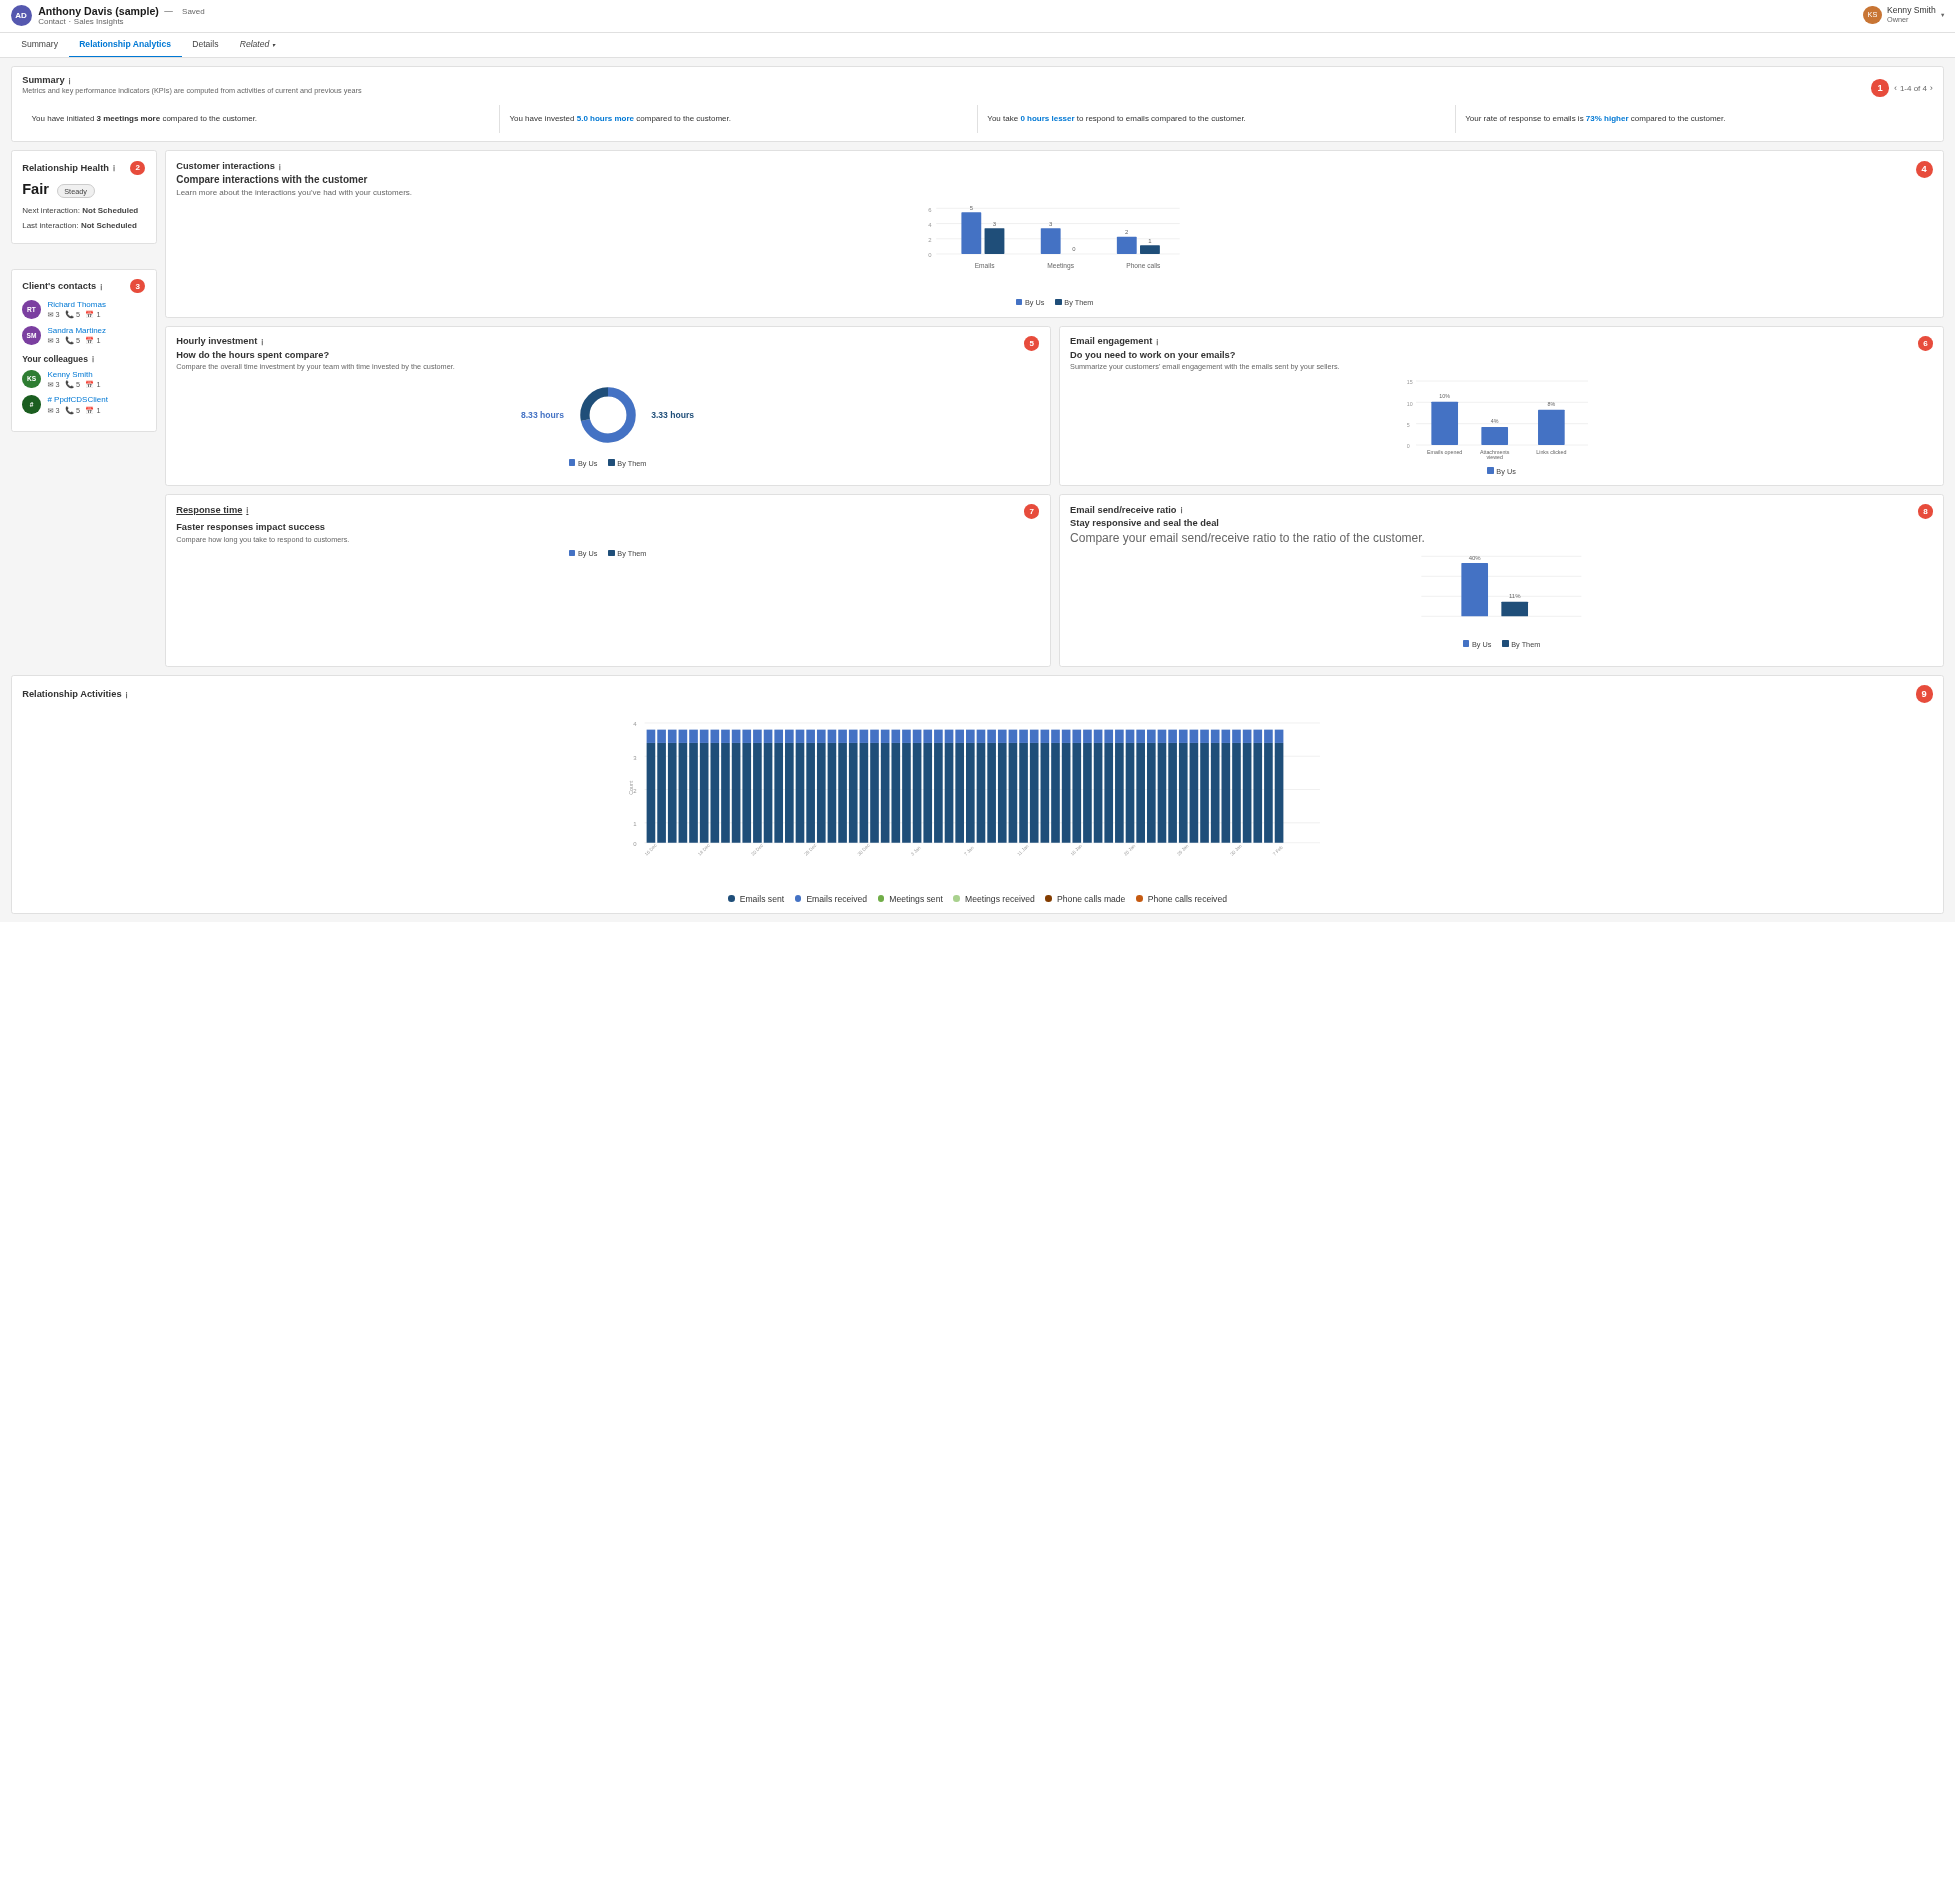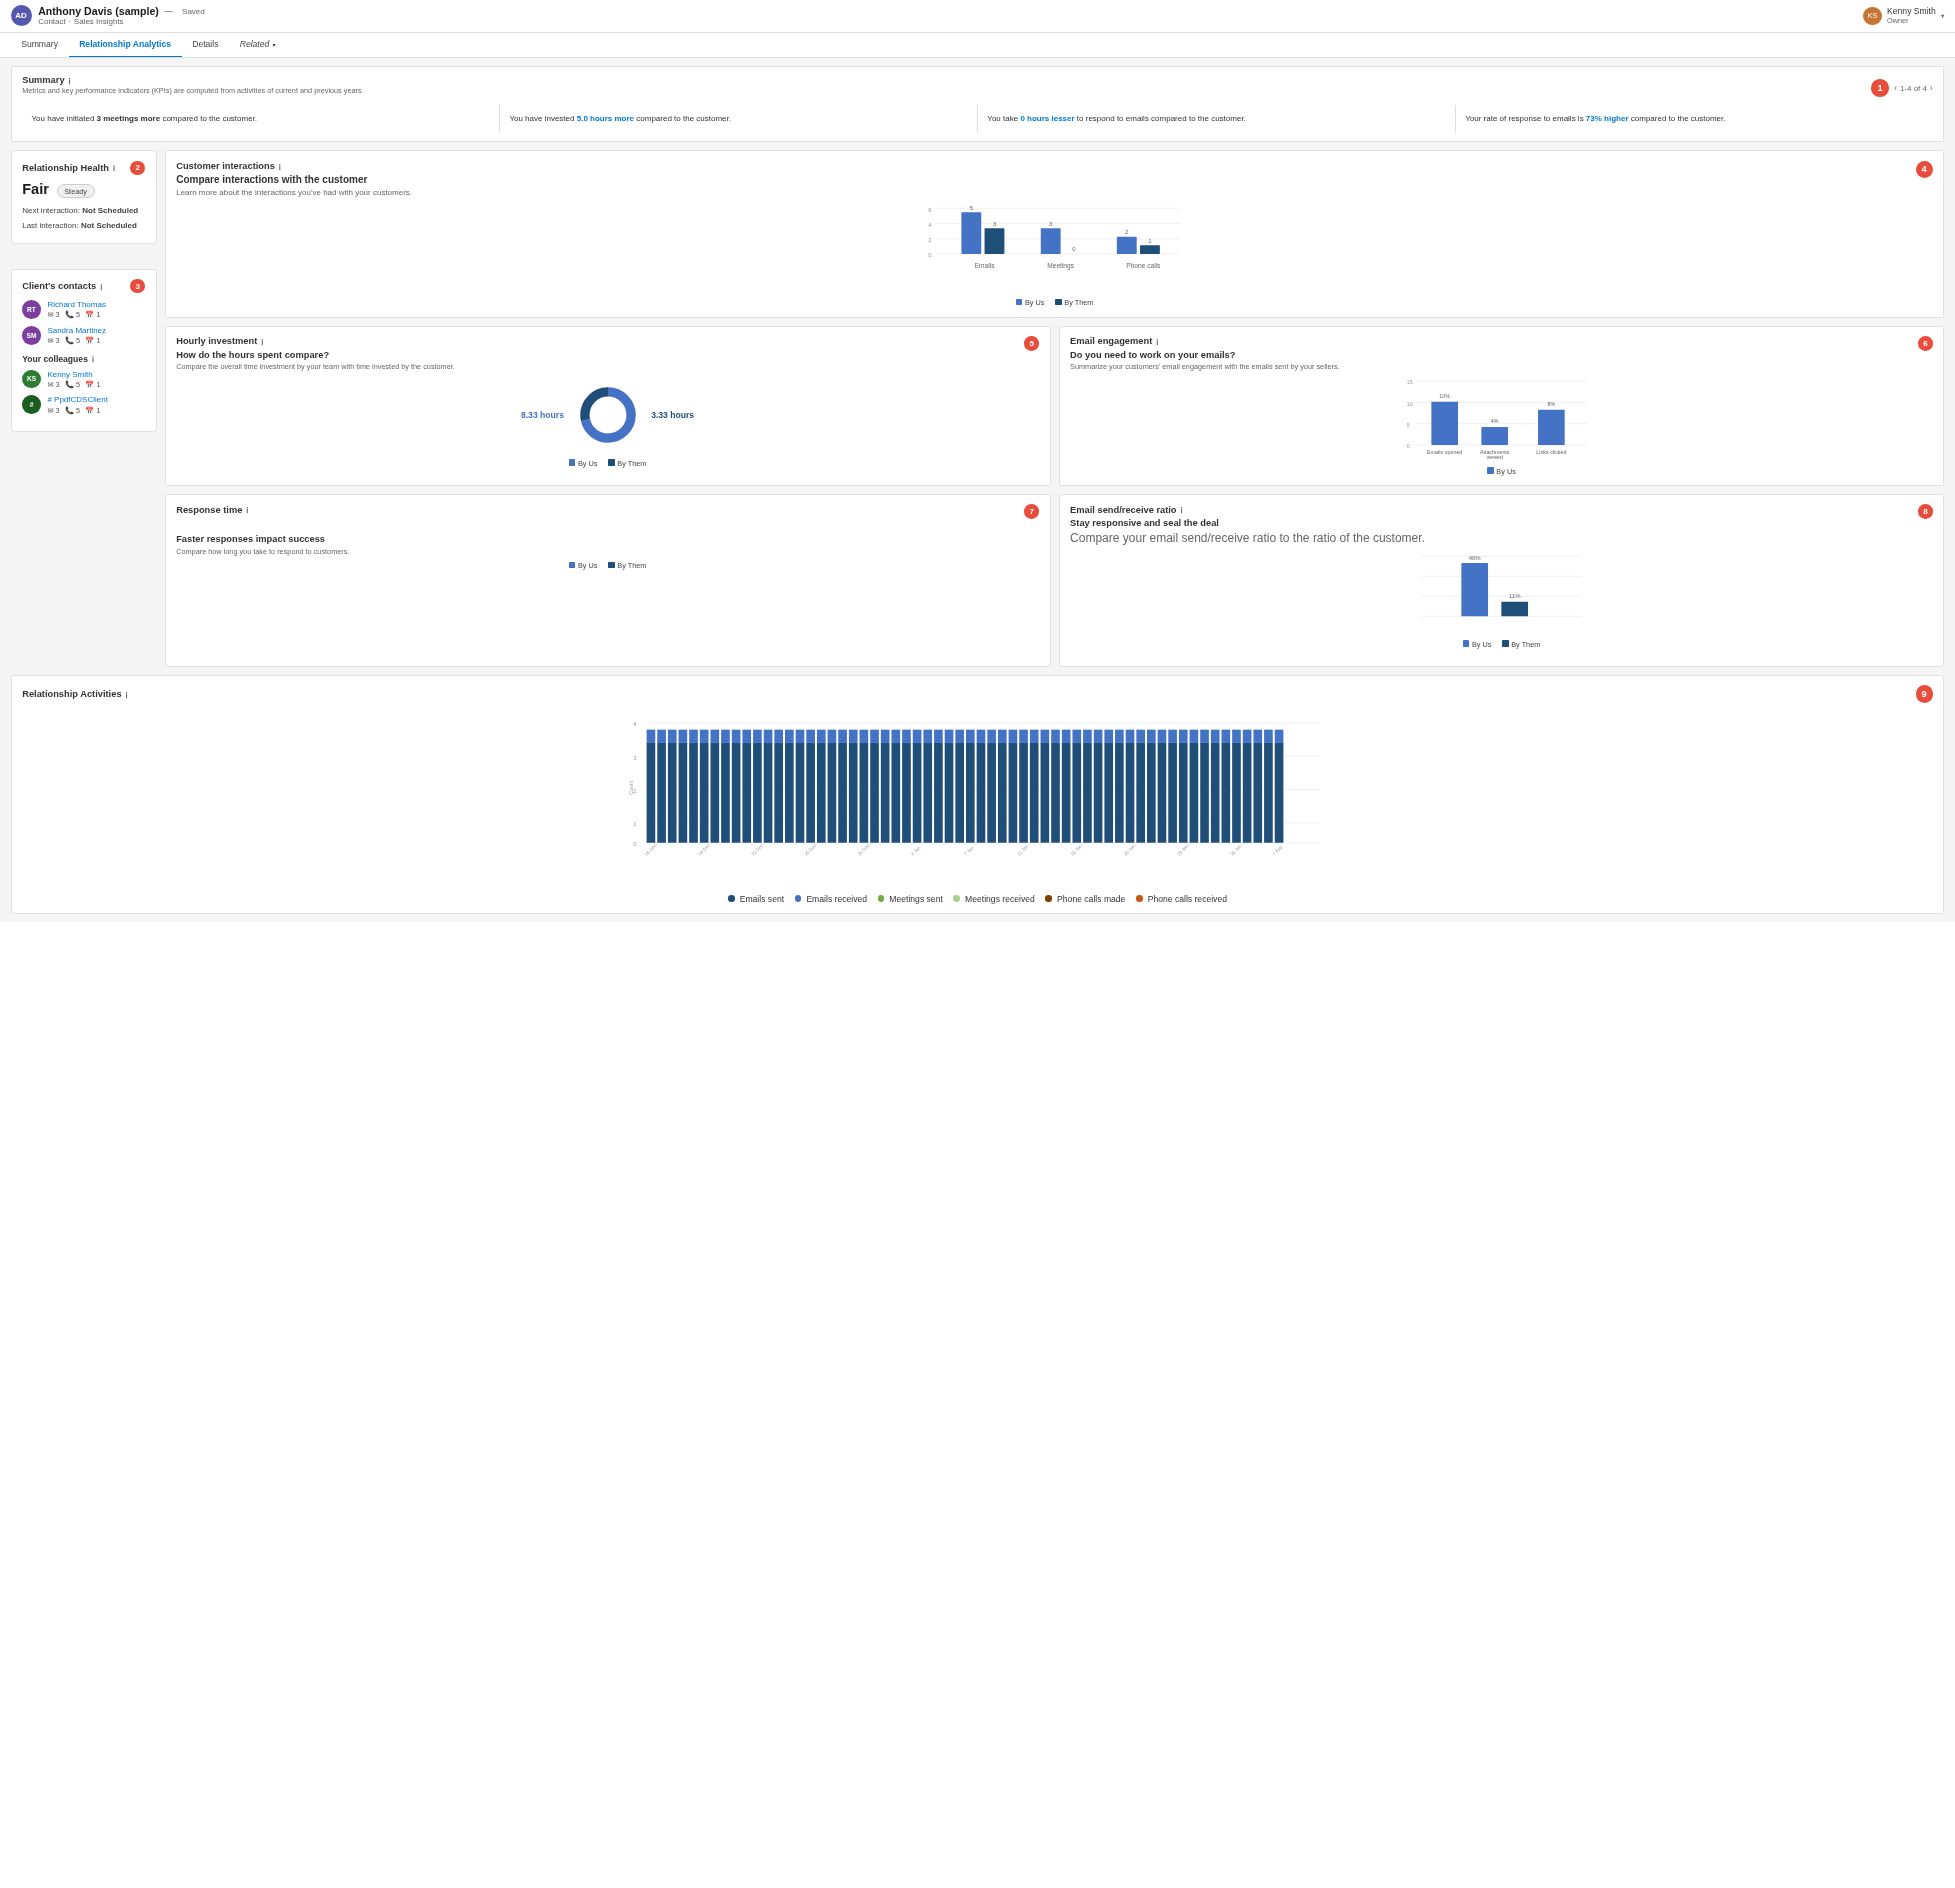--- a/index.html
+++ b/index.html
@@ -7,7 +7,7 @@
 
     
     .top-header {
-      display: flex; align-items: center; justify-content: space-between;
+      display: flex; align-items: flex-start; justify-content: space-between;
       padding: 5.3px 10.6px; border-bottom: 0.7px solid #e0e0e0; background: #fff;
     }
     .top-header-left { display: flex; align-items: center; gap: 6.6px; }

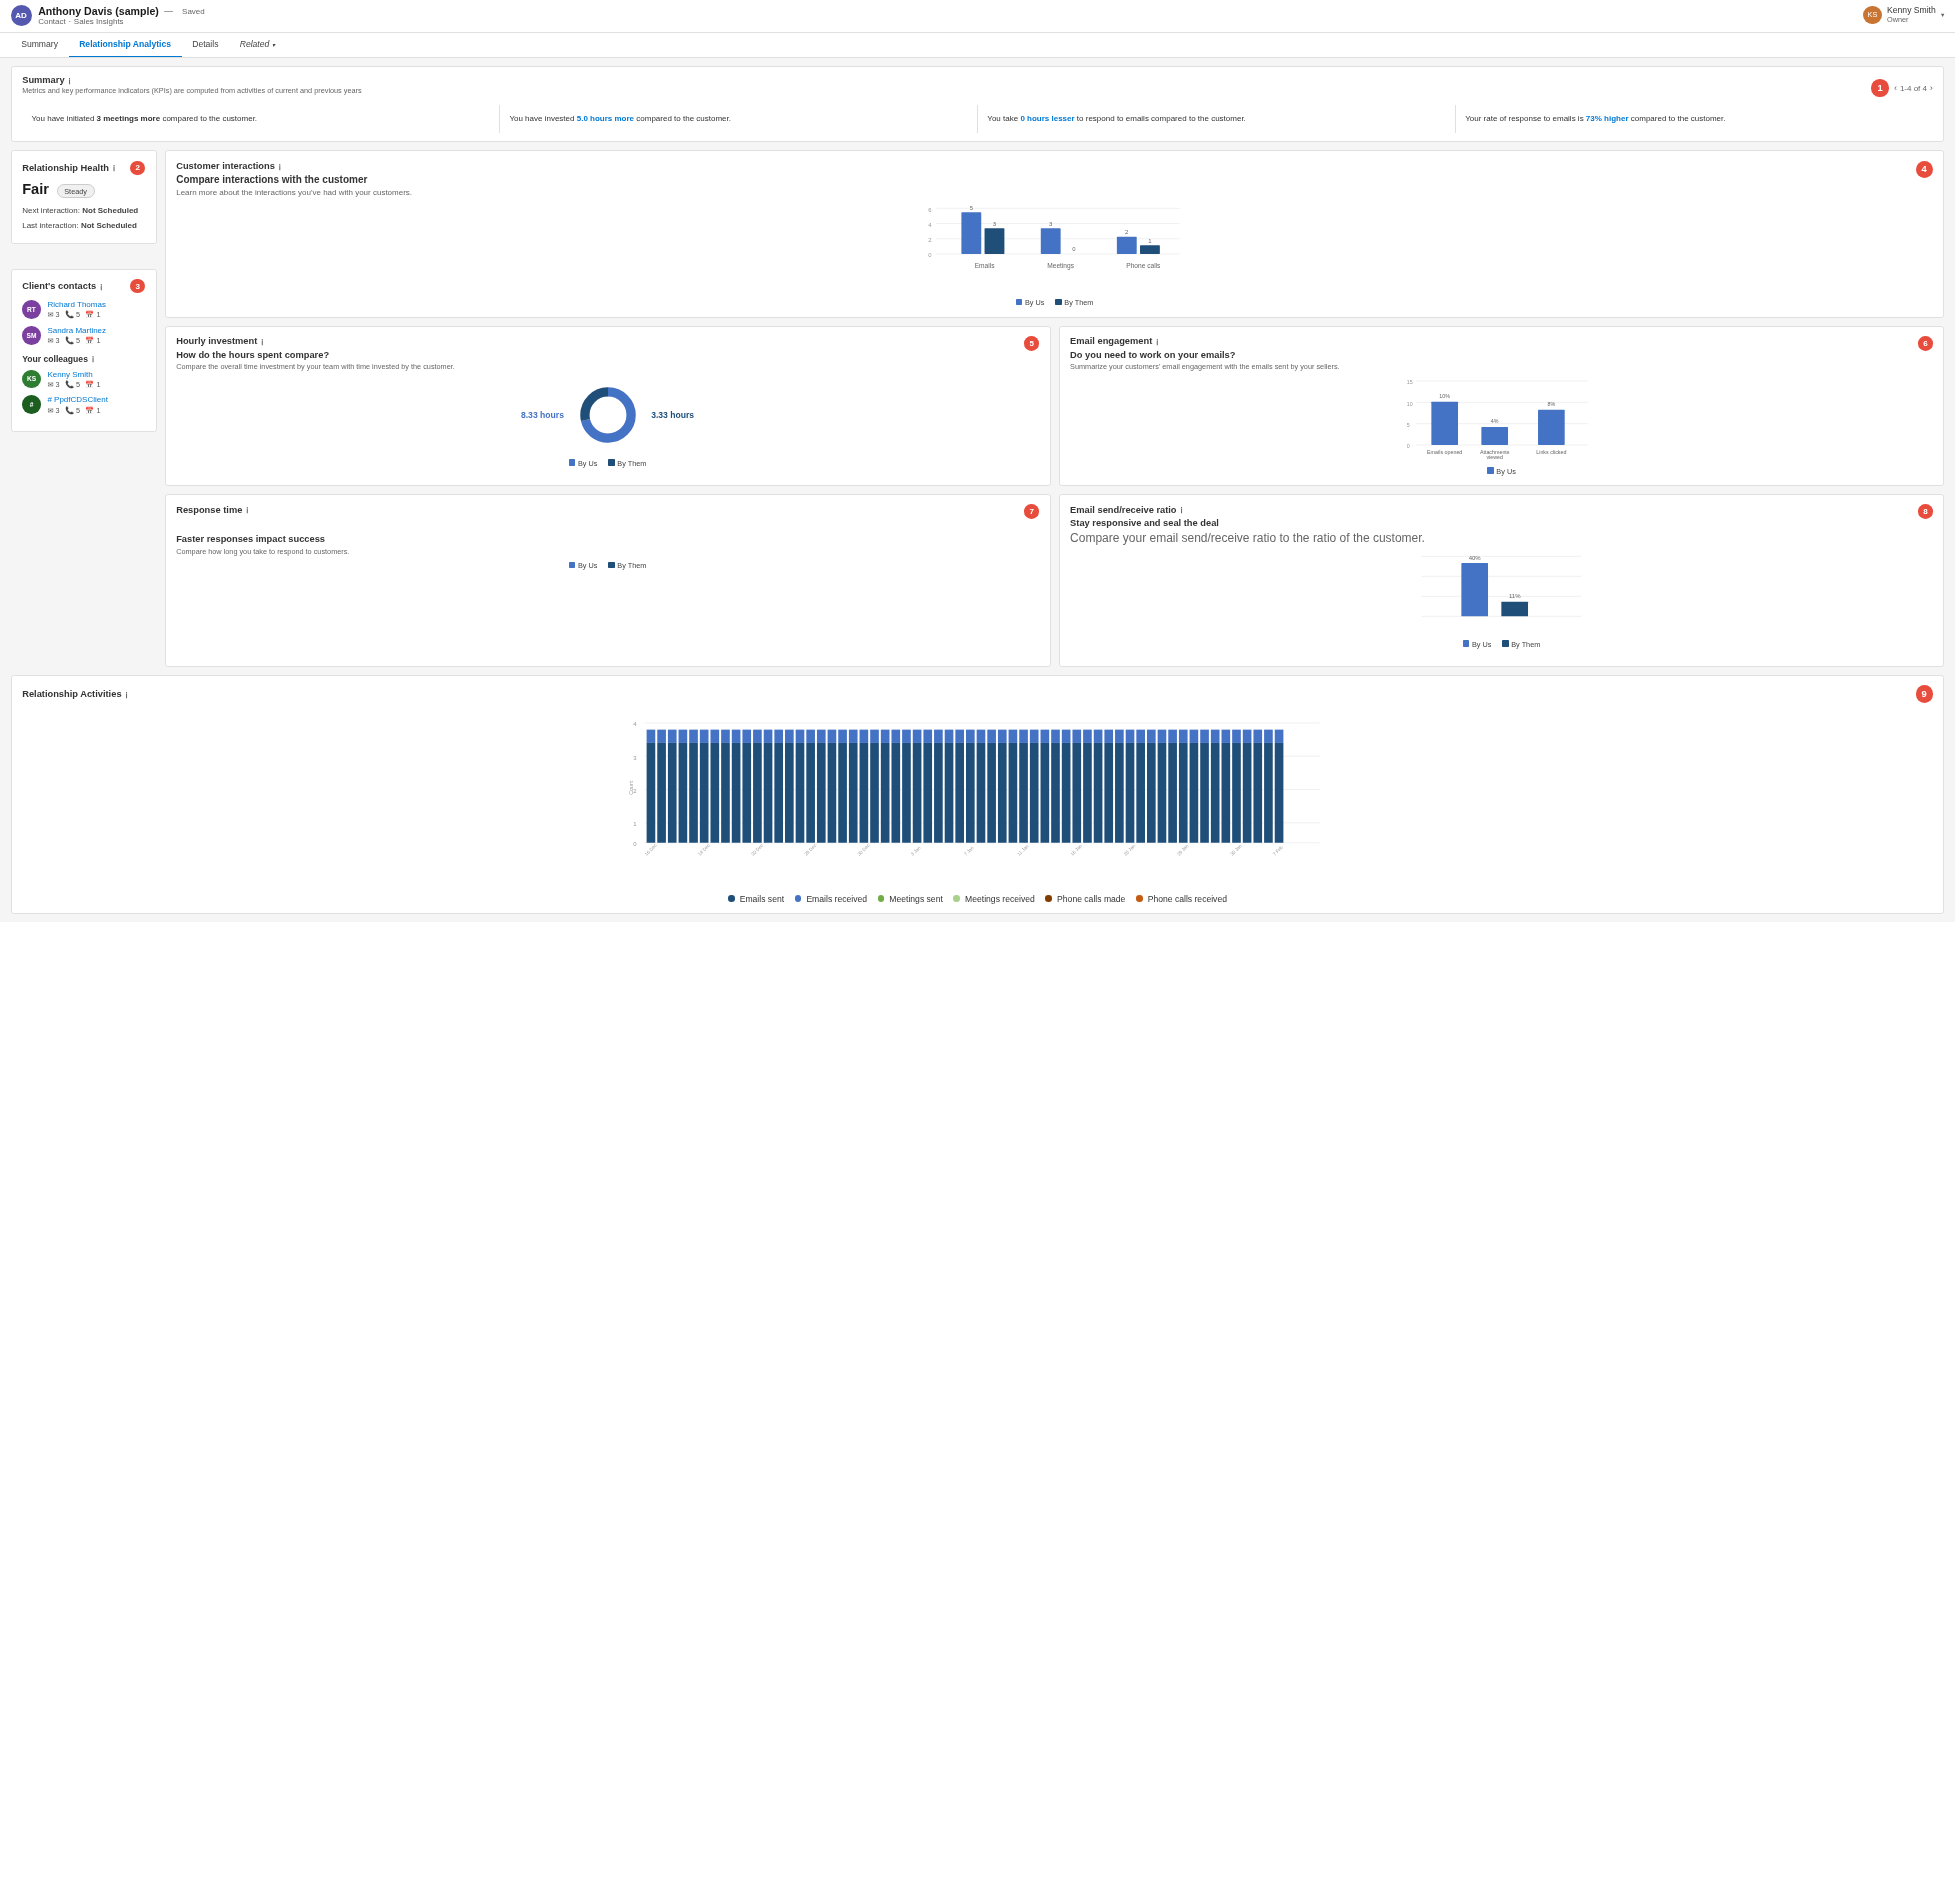--- a/index.html
+++ b/index.html
@@ -399,7 +399,7 @@
         <div class="card">
           <div style="display:flex;align-items:flex-start;justify-content:space-between;">
             <div>
-              <div class="section-title" style="margin-bottom:19px;">
+              <div class="section-title" style="margin-bottom:7px;text-decoration:underline;">
                 <span>Response time</span>
                 <span class="info-icon">ℹ</span>
               </div>

